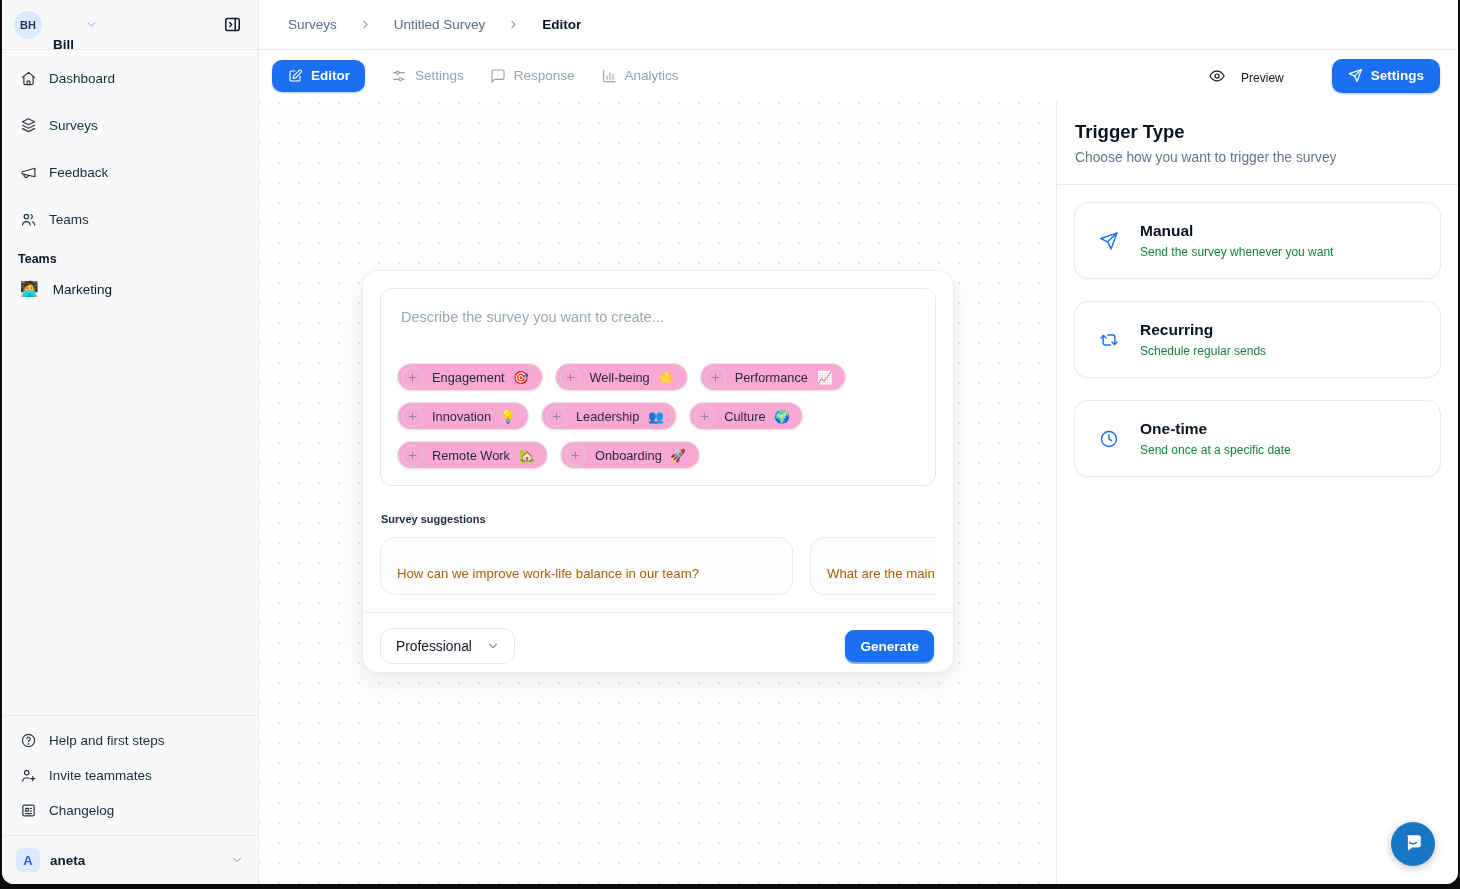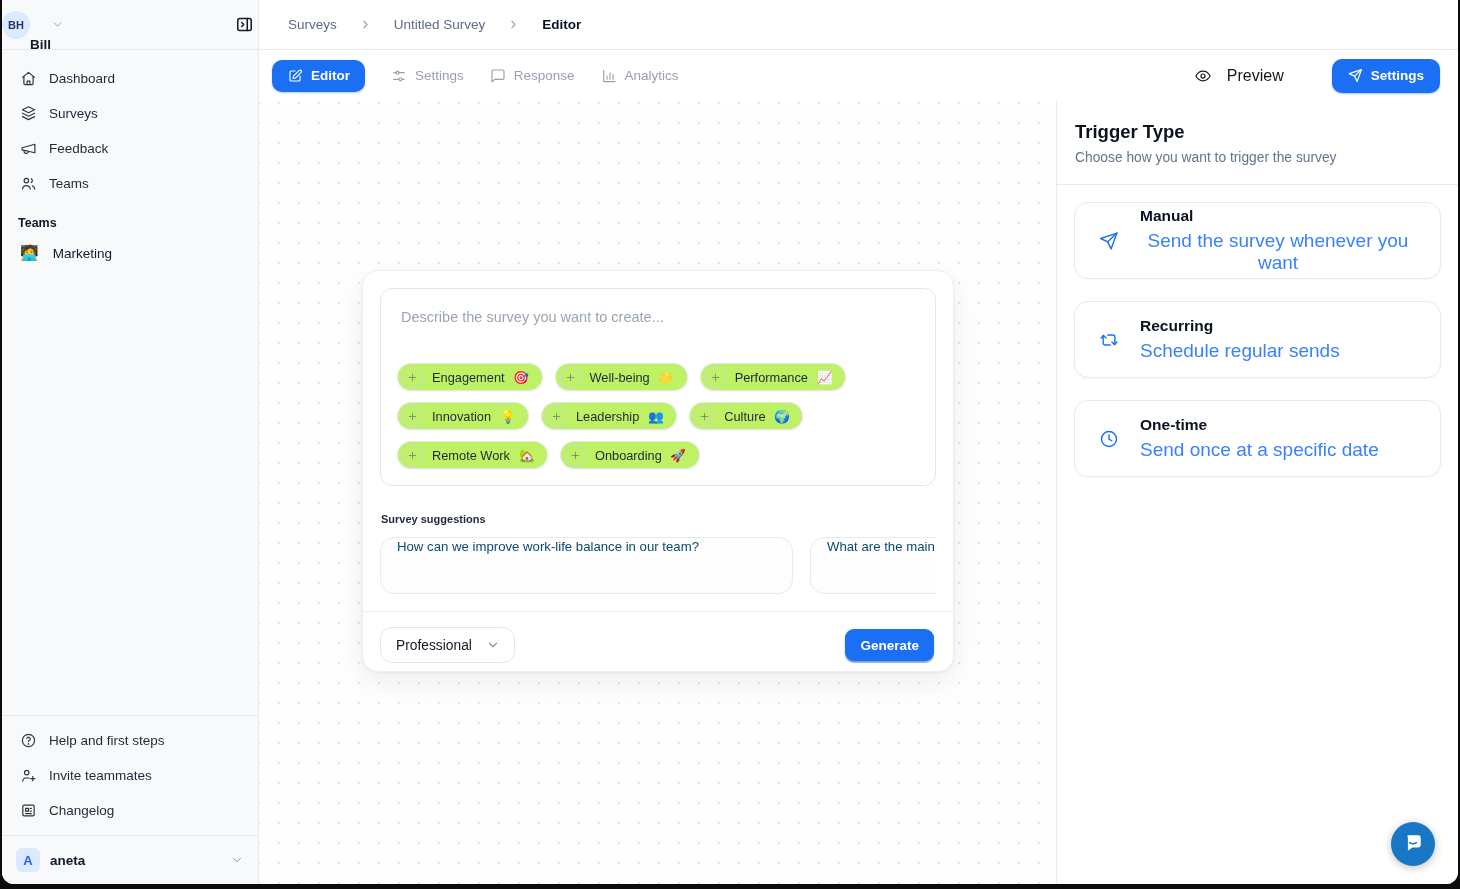--- a/index.html
+++ b/index.html
@@ -14,7 +14,7 @@
 
   
   .sidebar { width:257px; flex:0 0 257px; background:#f8f9fb; border-right:1px solid #e8eaee; display:flex; flex-direction:column; }
-  .sb-header { height:50px; flex:0 0 50px; border-bottom:1px solid #e8eaee; display:flex; align-items:center; padding:0 0; gap:0; }
+  .sb-header { height:50px; flex:0 0 50px; border-bottom:1px solid #e8eaee; display:flex; align-items:center; padding:0 12px; gap:11px; }
   .avatar-bh { width:28px; height:28px; border-radius:50%; background:#dbeafe; color:#1e3a5f; font-size:11px; font-weight:bold; display:flex; align-items:center; justify-content:center; }
   .sb-user-name { font-size:13.5px; font-weight:bold; color:#111827;margin-top:40px; }
   .sb-user-chevron { color:#8a93a1; }

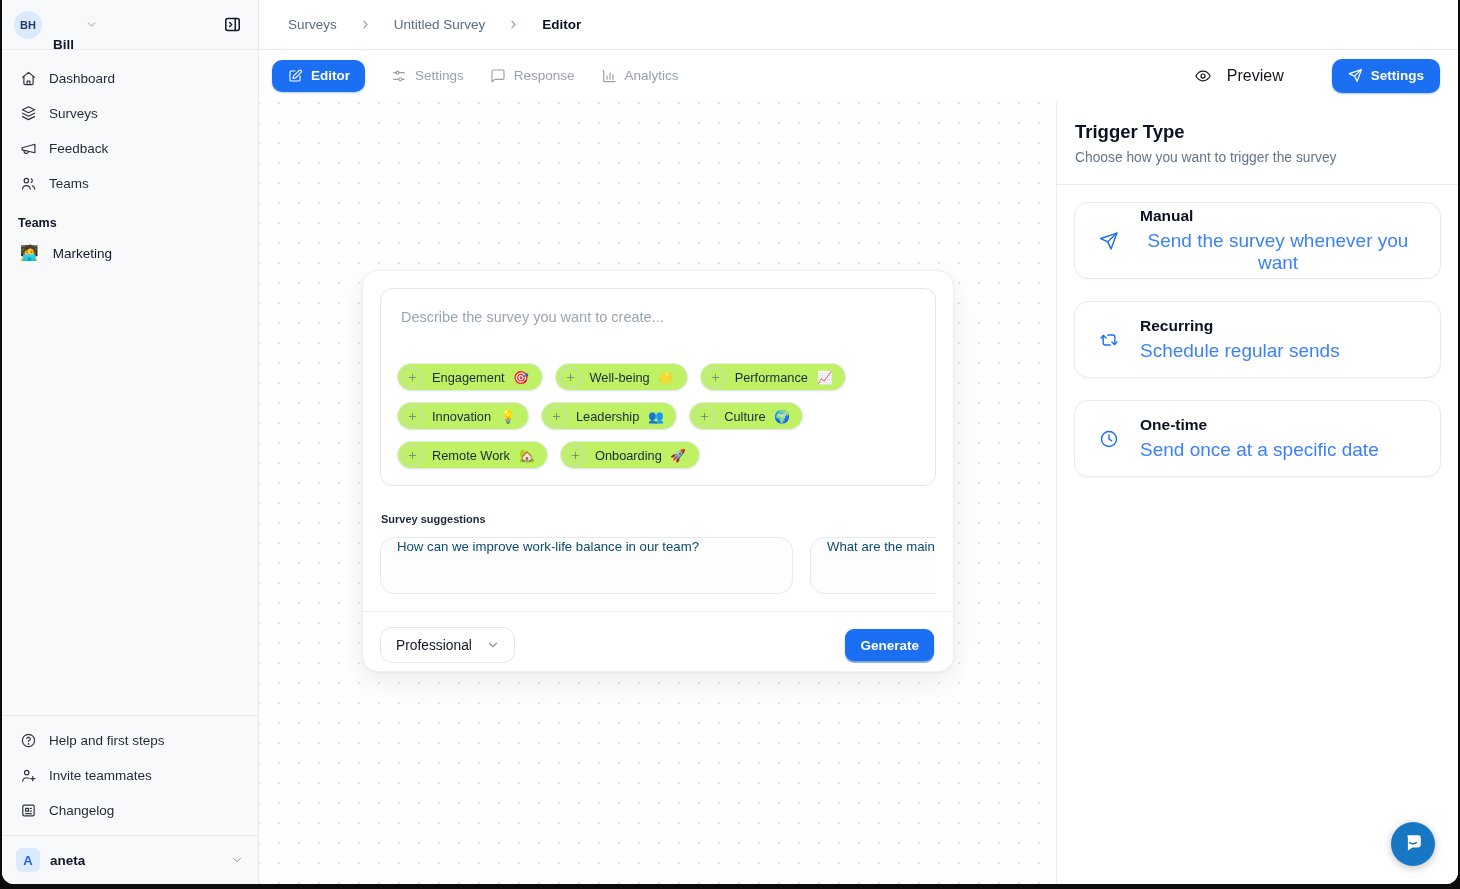--- a/index.html
+++ b/index.html
@@ -19,7 +19,7 @@
   .sb-user-name { font-size:13.5px; font-weight:bold; color:#111827;margin-top:40px; }
   .sb-user-chevron { color:#8a93a1; }
   .sb-collapse { margin-left:auto; width:28px; height:28px; border:none; background:transparent; color:#111827; display:flex; align-items:center; justify-content:center; cursor:pointer; border-radius:6px; }
-  .sb-nav { padding:12px 8px 0 8px; display:flex; flex-direction:column; gap:2px; }
+  .sb-nav { padding:12px 8px 0 8px; display:flex; flex-direction:column; gap:14px; }
   .sb-item { height:33px; display:flex; align-items:center; gap:12px; padding:0 10px; border-radius:8px; font-size:13.5px; color:#1f2937; cursor:pointer; }
   .sb-item .ic { width:17px; height:17px; color:#30363f; }
   .sb-section-title { padding:16px 16px 6px 16px; font-size:12.5px; font-weight:bold; color:#111827; }

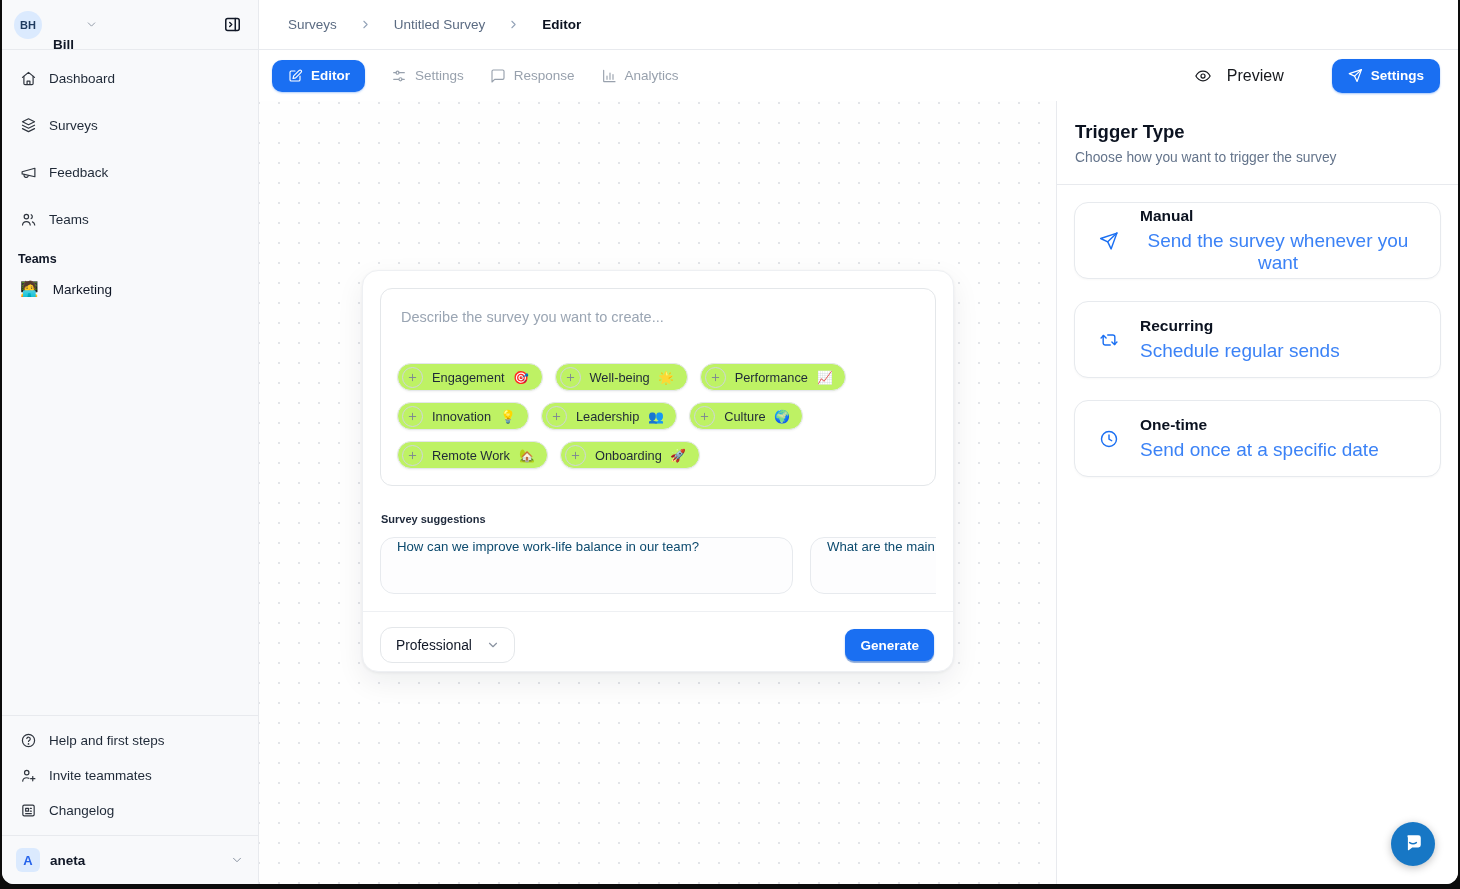--- a/index.html
+++ b/index.html
@@ -45,7 +45,7 @@
   .tab .ic { width:16px; height:16px; }
   .tab.active { background:#1a6ff2; color:#fff; font-weight:bold; border-radius:10px; padding:8px 15px; box-shadow:0 1px 2px rgba(26,111,242,.35); }
   .tabbar-spacer { flex:1 1 auto; }
-  .preview-btn { display:flex; align-items:flex-end; gap:15px; font-size:16px; color:#16181d; background:transparent; border:none; cursor:pointer; font-family:inherit; }
+  .preview-btn { display:flex; align-items:flex-end; gap:15px; font-size:12px; color:#16181d; background:transparent; border:none; cursor:pointer; font-family:inherit; }
   .preview-btn .ic { width:18px; height:18px; stroke-width:1.6; }
   .publish-btn { display:flex; align-items:center; gap:8px; height:34px; padding:0 16px; margin-left:22px; background:#1a6ff2; color:#fff; border:none; border-radius:10px; font-size:13.5px; font-weight:bold; cursor:pointer; font-family:inherit; box-shadow:0 1px 2px rgba(26,111,242,.4); }
   .publish-btn .ic { width:15px; height:15px; stroke-width:1.9; }

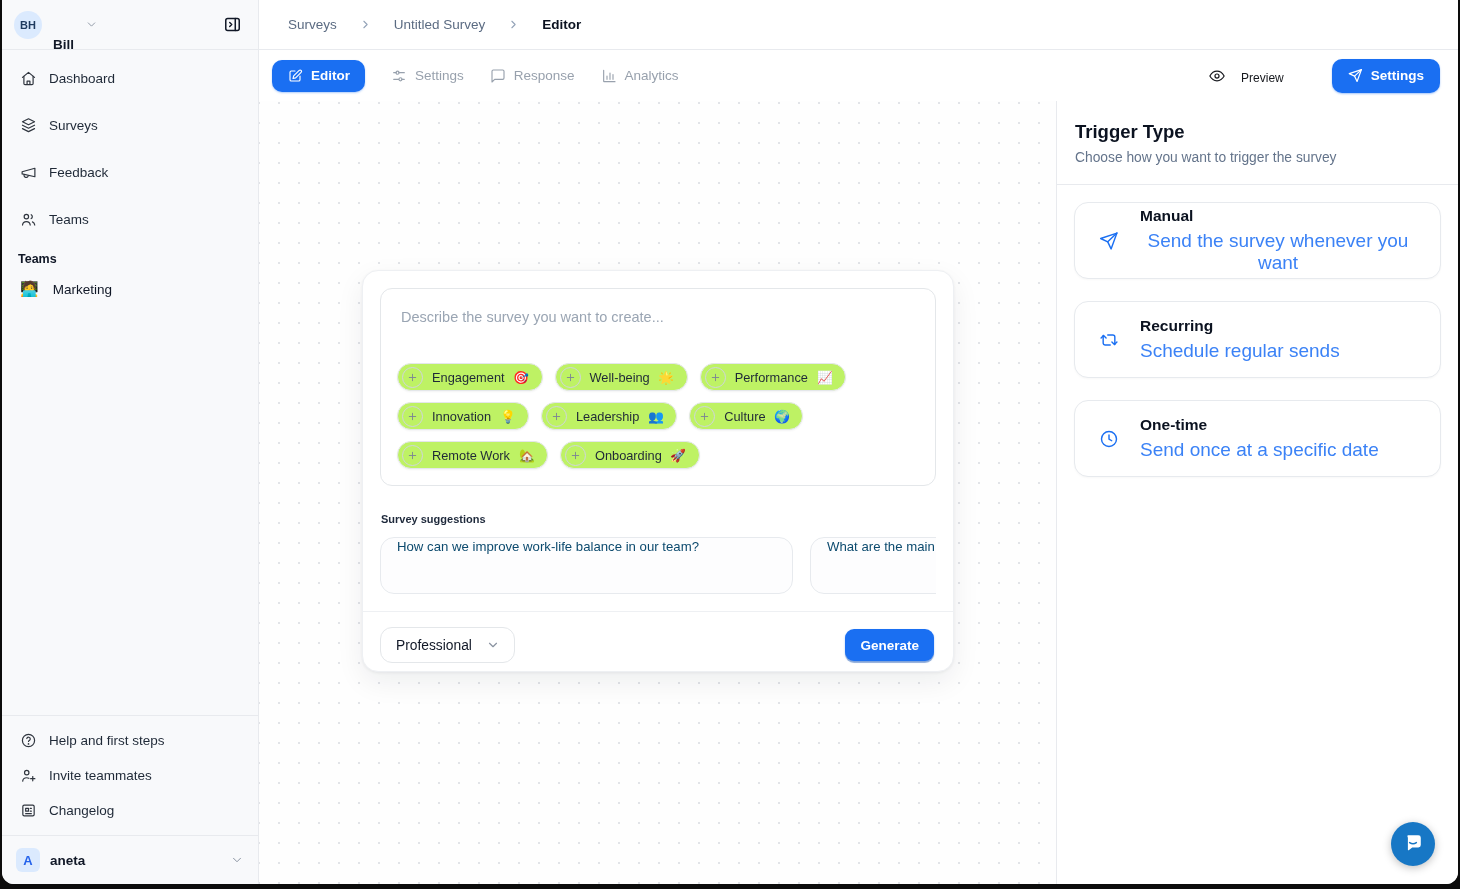--- a/index.html
+++ b/index.html
@@ -83,7 +83,7 @@
   .tp-card { border:1px solid #e7eaee; border-radius:14px; background:#fff; height:77px; display:flex; align-items:center; gap:21px; padding:0 24px; cursor:pointer; box-shadow:0 1px 2px rgba(16,24,40,.03); }
   .tp-card .ic { width:20px; height:20px; color:#1a6ff2; flex:0 0 20px; }
   .tp-card-title { font-size:15.5px; font-weight:bold; color:#0b1220; }
-  .tp-card-desc { font-size:19px; color:#3b82f6; margin-top:5px;text-align:center; }
+  .tp-card-desc { font-size:12px; color:#15803d; margin-top:5px;text-align:center; }
 
   
   .chat-fab { position:absolute; right:23px; bottom:18px; width:44px; height:44px; border-radius:50%; background:#1777c5; border:none; cursor:pointer; display:flex; align-items:center; justify-content:center; box-shadow:0 2px 8px rgba(0,0,0,.25); }

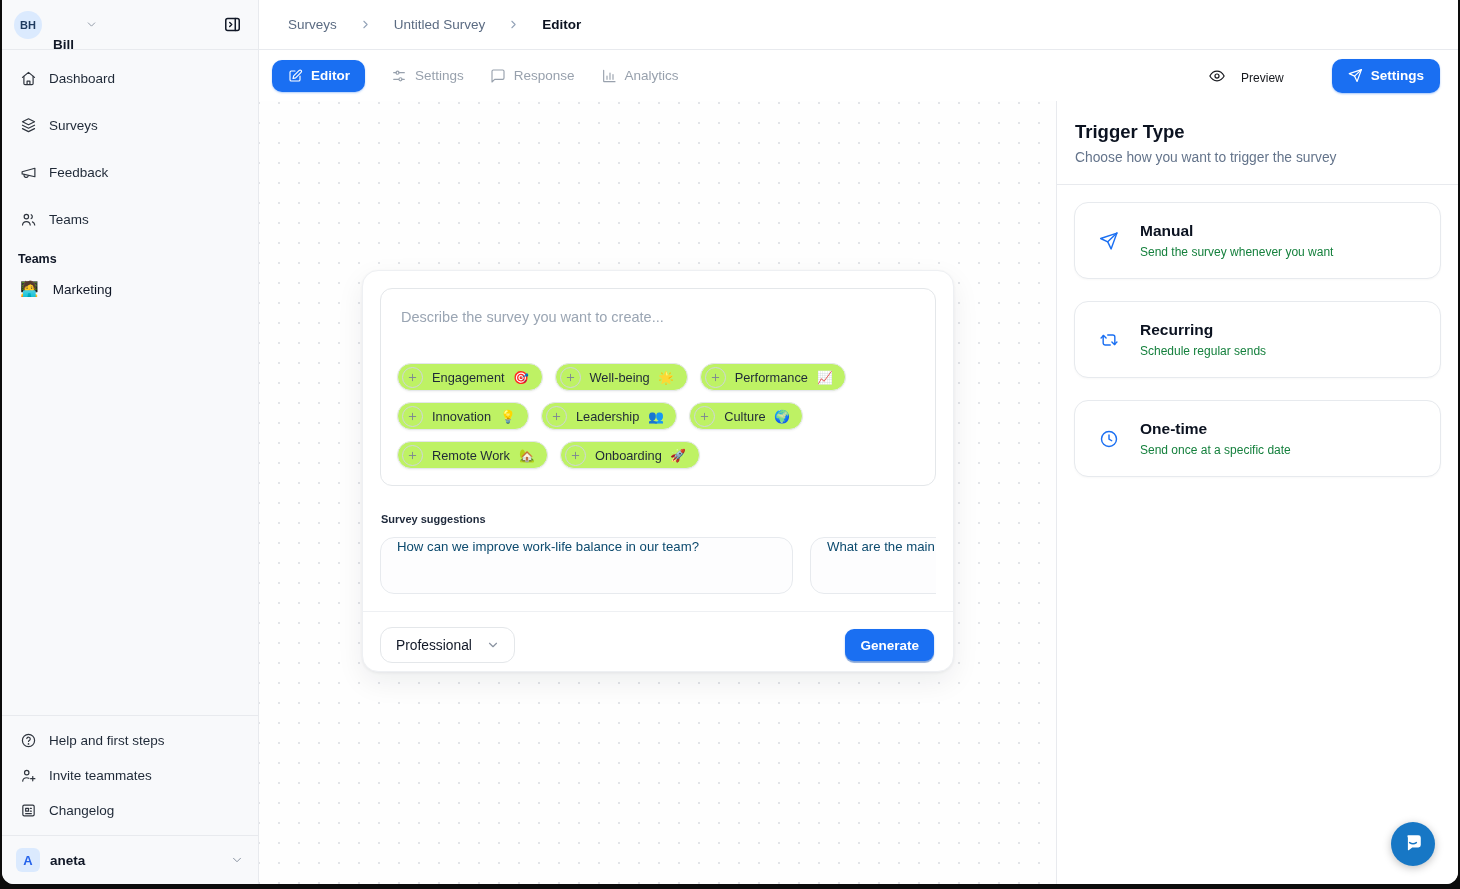--- a/index.html
+++ b/index.html
@@ -62,7 +62,7 @@
   .prompt-input { flex:1 1 auto; border:none; outline:none; resize:none; font-family:inherit; font-size:14.5px; color:#111827; background:transparent; padding:6px 4px; }
   .prompt-input::placeholder { color:#9aa5b3; }
   .chips { display:flex; flex-wrap:wrap; gap:11px 12px; padding-bottom:2px; }
-  .chip { display:inline-flex; align-items:center; gap:9px; height:28px; padding:0 12px 0 4px; background:#bef264; border:1px solid #e4e7ea; border-radius:15px; font-size:12.8px; color:#1f2937; cursor:pointer; box-shadow:0 1px 2px rgba(16,24,40,.05); }
+  .chip { display:inline-flex; align-items:center; gap:9px; height:28px; padding:0 12px 0 4px; background:#f9a8d4; border:1px solid #e4e7ea; border-radius:15px; font-size:12.8px; color:#1f2937; cursor:pointer; box-shadow:0 1px 2px rgba(16,24,40,.05); }
   .chip-plus { width:21px; height:21px; border:1px solid #cfd5dc; border-radius:50%; color:#7c8594; display:flex; align-items:center; justify-content:center; flex:0 0 21px; }
   .chip-plus .ic { width:11px; height:11px; stroke-width:2; }
   .sugg-title { font-size:11px; font-weight:bold; color:#1e293b; margin:27px 0 12px 1px; }

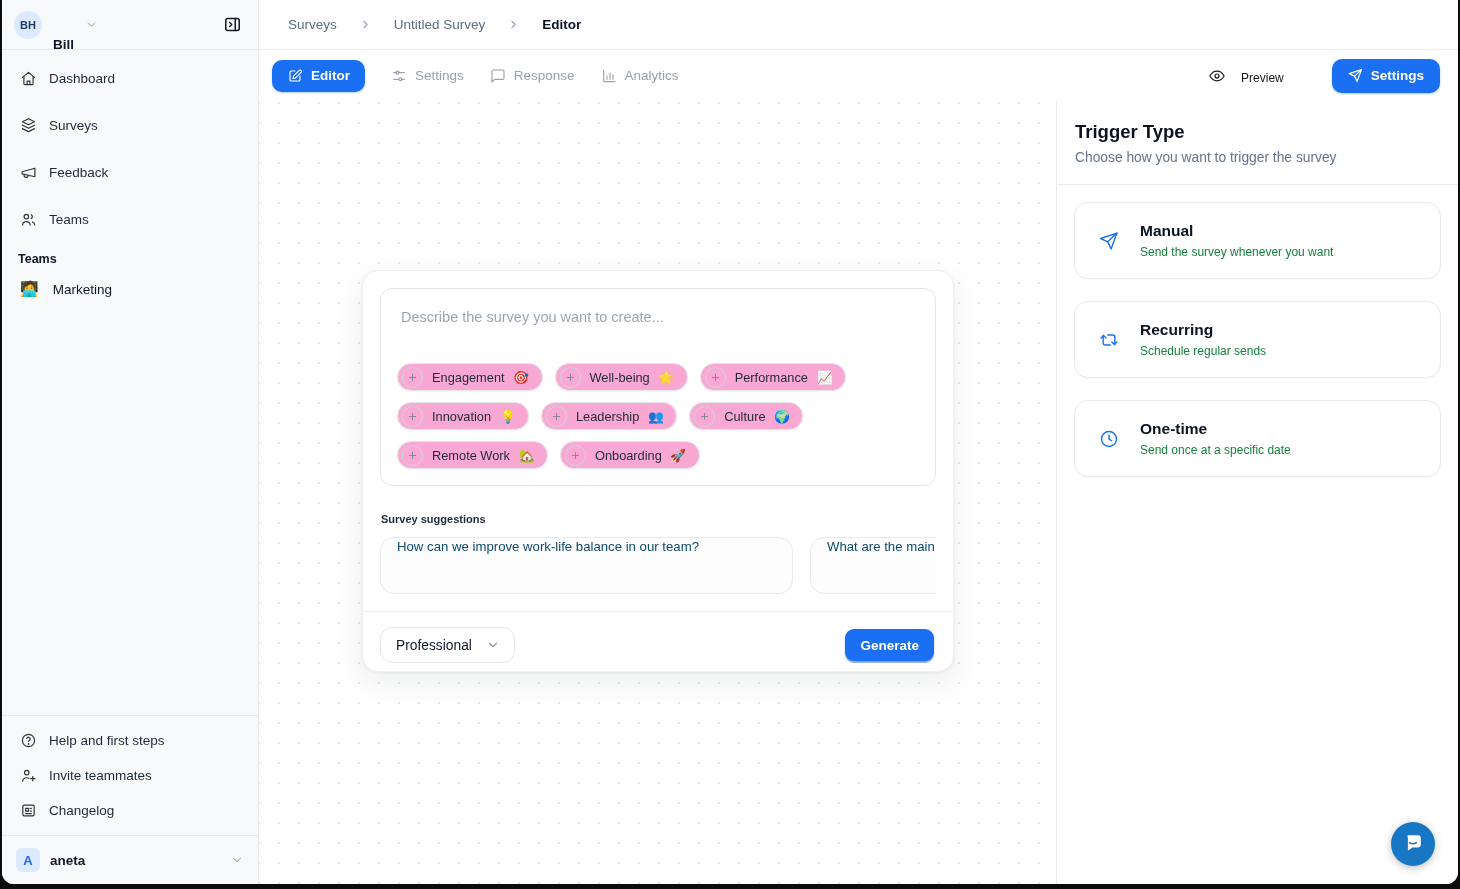--- a/index.html
+++ b/index.html
@@ -67,7 +67,7 @@
   .chip-plus .ic { width:11px; height:11px; stroke-width:2; }
   .sugg-title { font-size:11px; font-weight:bold; color:#1e293b; margin:27px 0 12px 1px; }
   .sugg-row { display:flex; gap:17px; overflow:hidden; white-space:nowrap; }
-  .sugg-card { flex:0 0 413px; width:413px; height:57px; border:1px solid #e7eaee; border-radius:14px; background:#fdfdfe; padding:1px 16px; font-size:13.2px; color:#0c4a6e; overflow:hidden; cursor:pointer; }
+  .sugg-card { flex:0 0 413px; width:413px; height:57px; border:1px solid #e7eaee; border-radius:14px; background:#fdfdfe; padding:28px 16px; font-size:13.2px; color:#a16207; overflow:hidden; cursor:pointer; }
   .card-divider { height:1px; background:#eef0f3; margin-top:17px; }
   .card-footer { display:flex; align-items:center; justify-content:space-between; padding:15px 19px 8px 17px; }
   .tone-select { display:flex; align-items:center; gap:14px; height:36px; padding:0 14px 0 15px; border:1px solid #e4e7ea; border-radius:12px; background:#fff; font-size:13.8px; color:#111827; cursor:pointer; font-family:inherit; }

